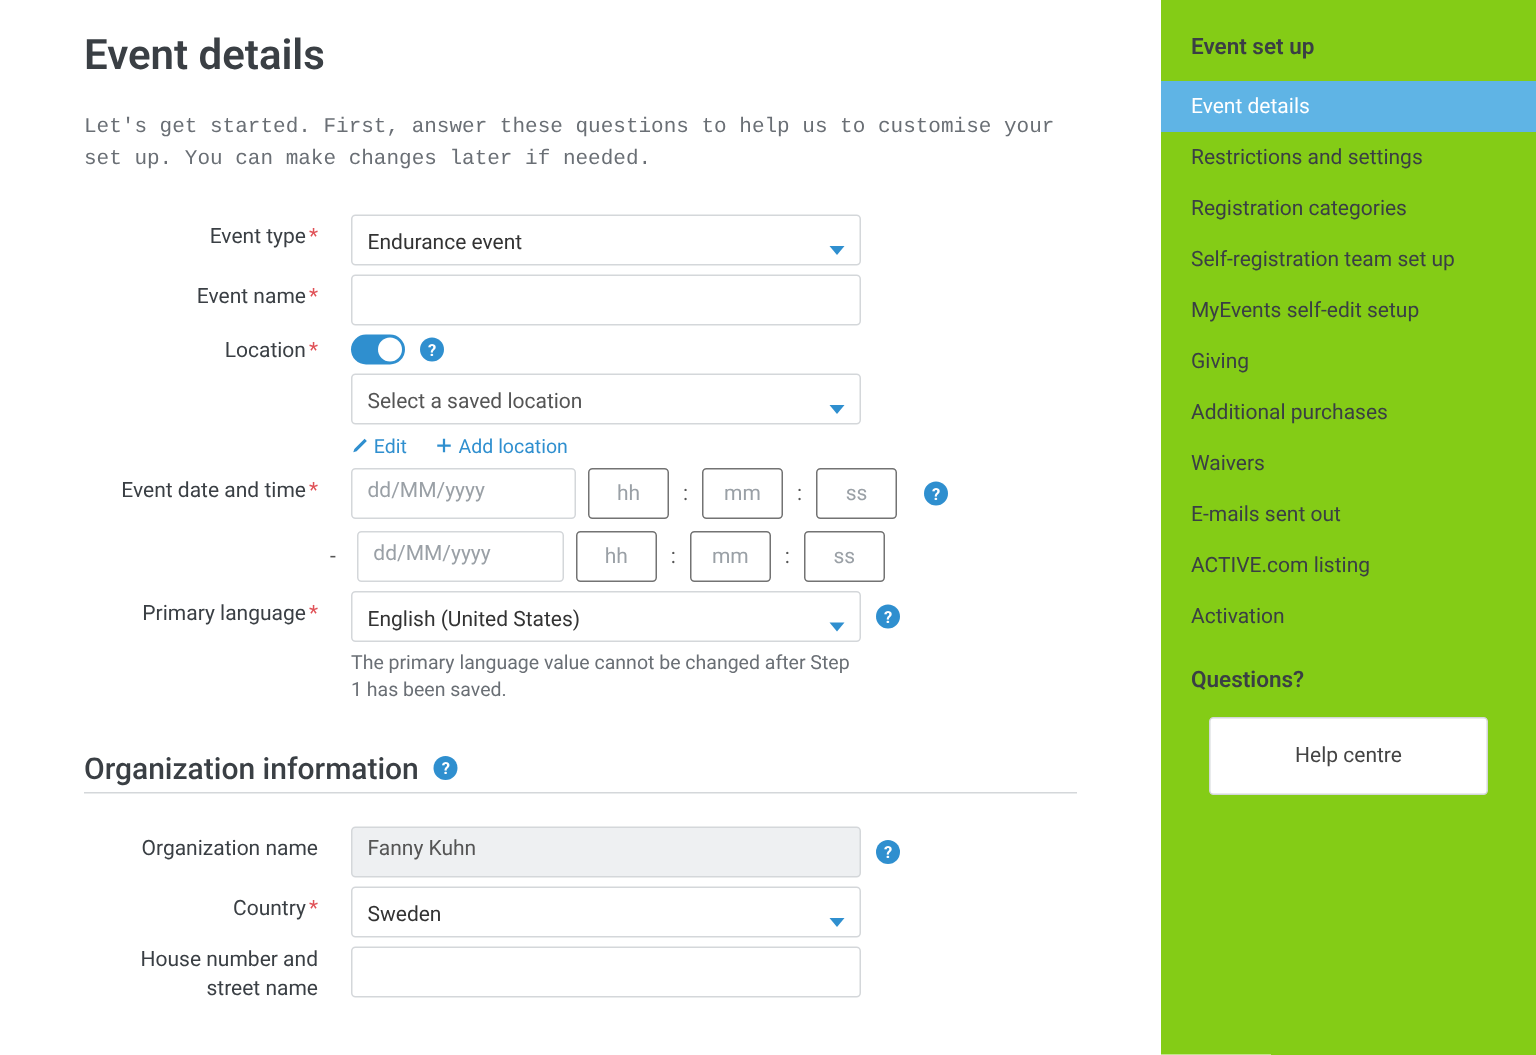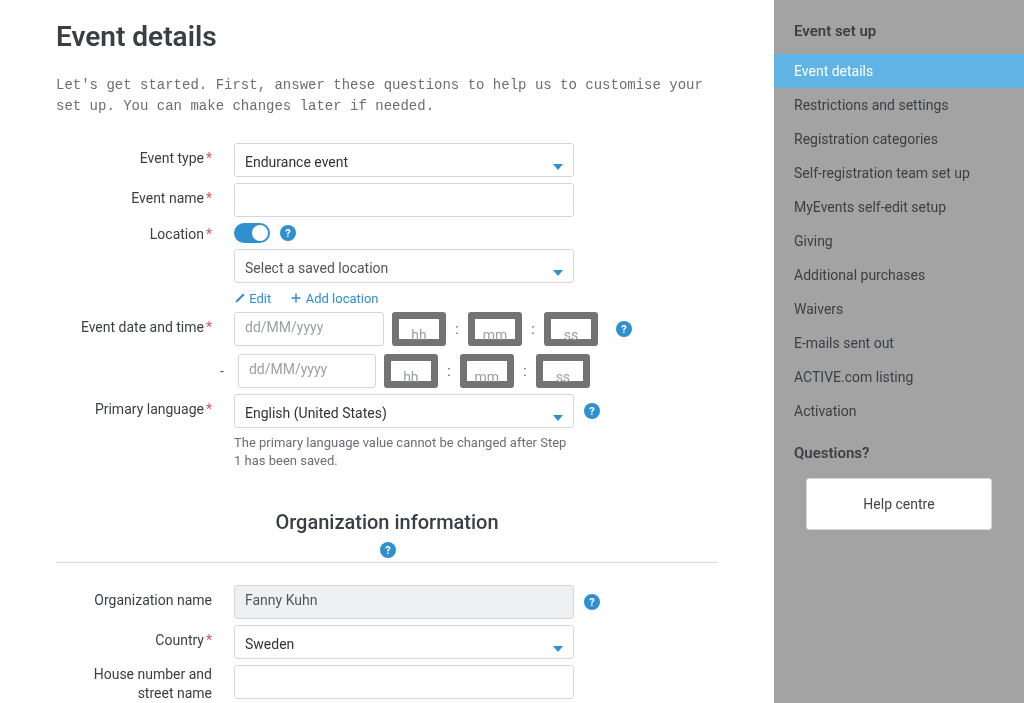--- a/index.html
+++ b/index.html
@@ -24,7 +24,7 @@
   }
   .sidebar {
     width: 250px;
-    background: #a3a3a3;
+    background: #84cc16;
     padding-top: 22px;
   }
   h1.page-title {

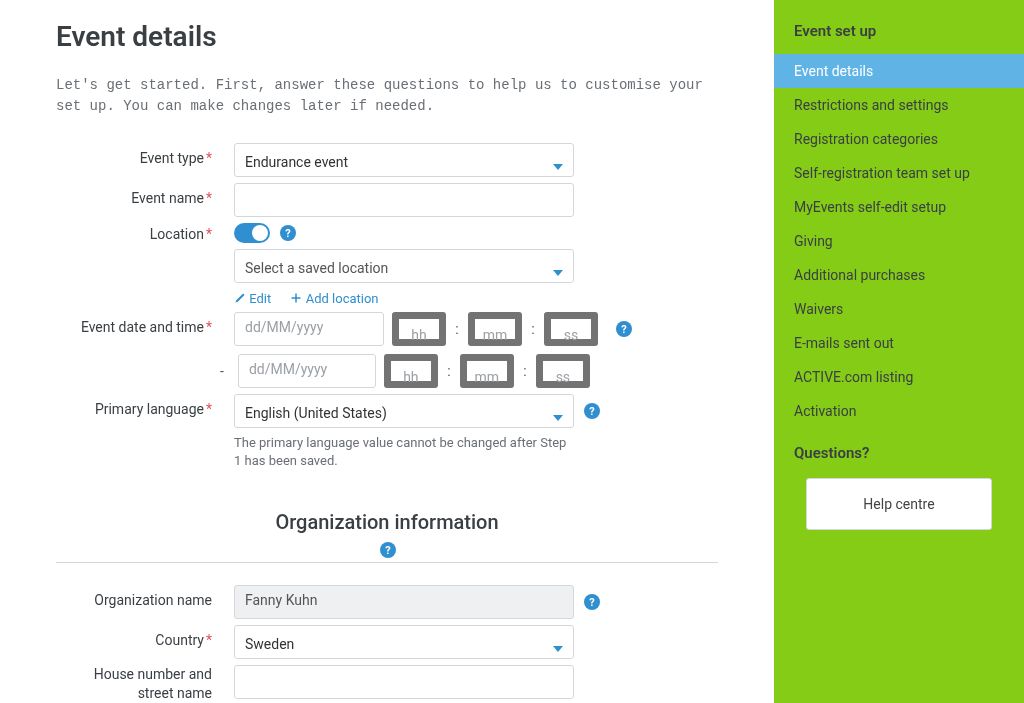--- a/index.html
+++ b/index.html
@@ -135,7 +135,7 @@
   }
   .dt-small {
     width: 54px; height: 34px;
-    border: 7px solid #737373;
+    border: 1px solid #737373;
     border-radius: 3px;
     text-align: center;
     font-size: 14px;

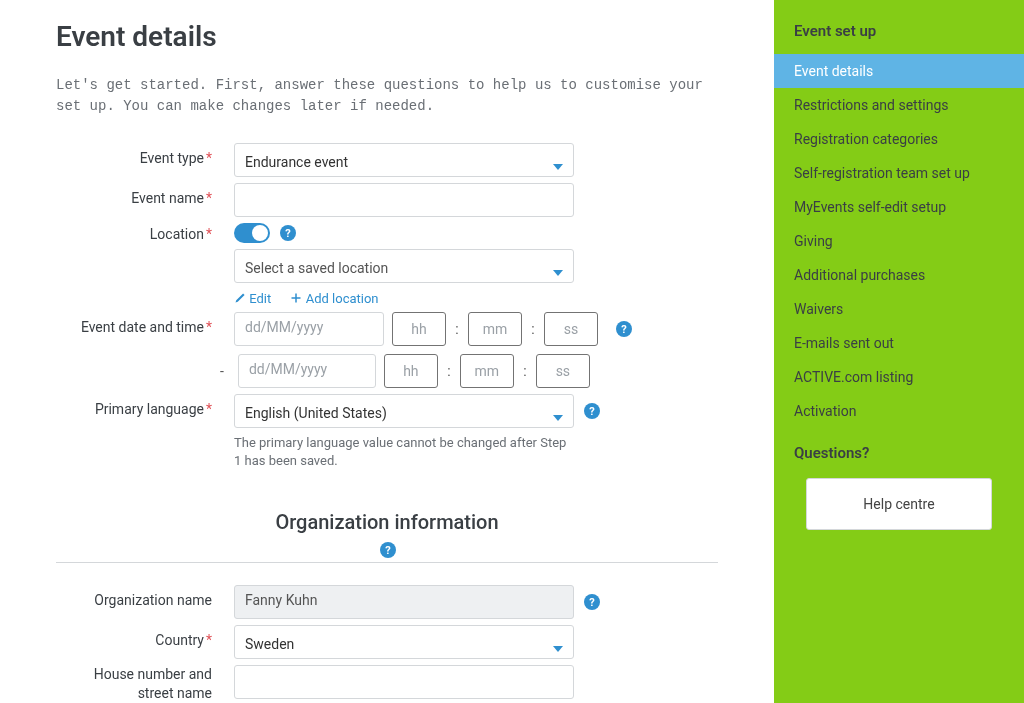--- a/index.html
+++ b/index.html
@@ -156,9 +156,8 @@
     display: flex;
     align-items: center;
     gap: 8px;
-    margin-top: 40px;
+    margin-top: 30px;
     margin-bottom: 4px;
-    flex-direction: column;
   }
   .section-head h2 {
     font-size: 20px;

